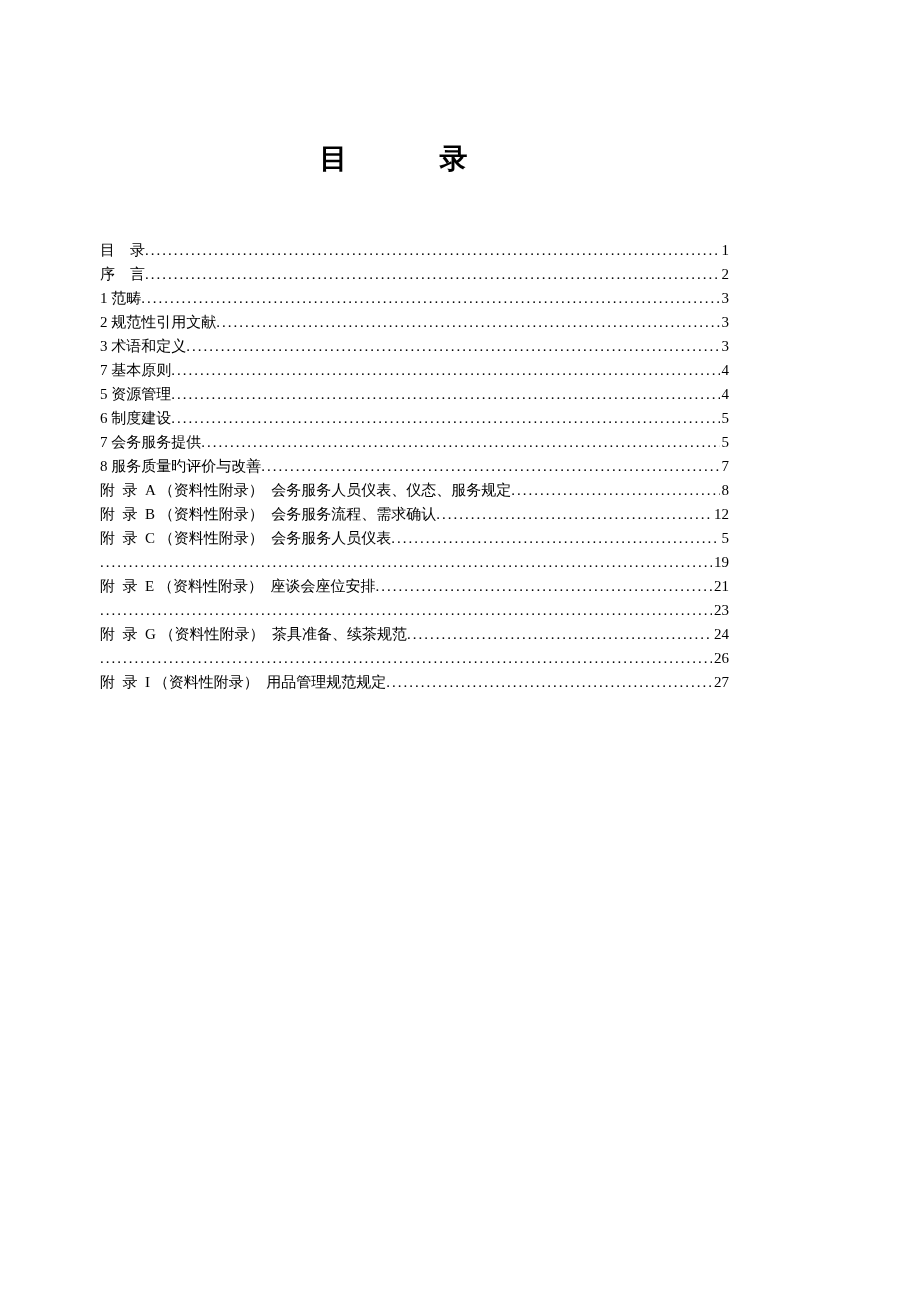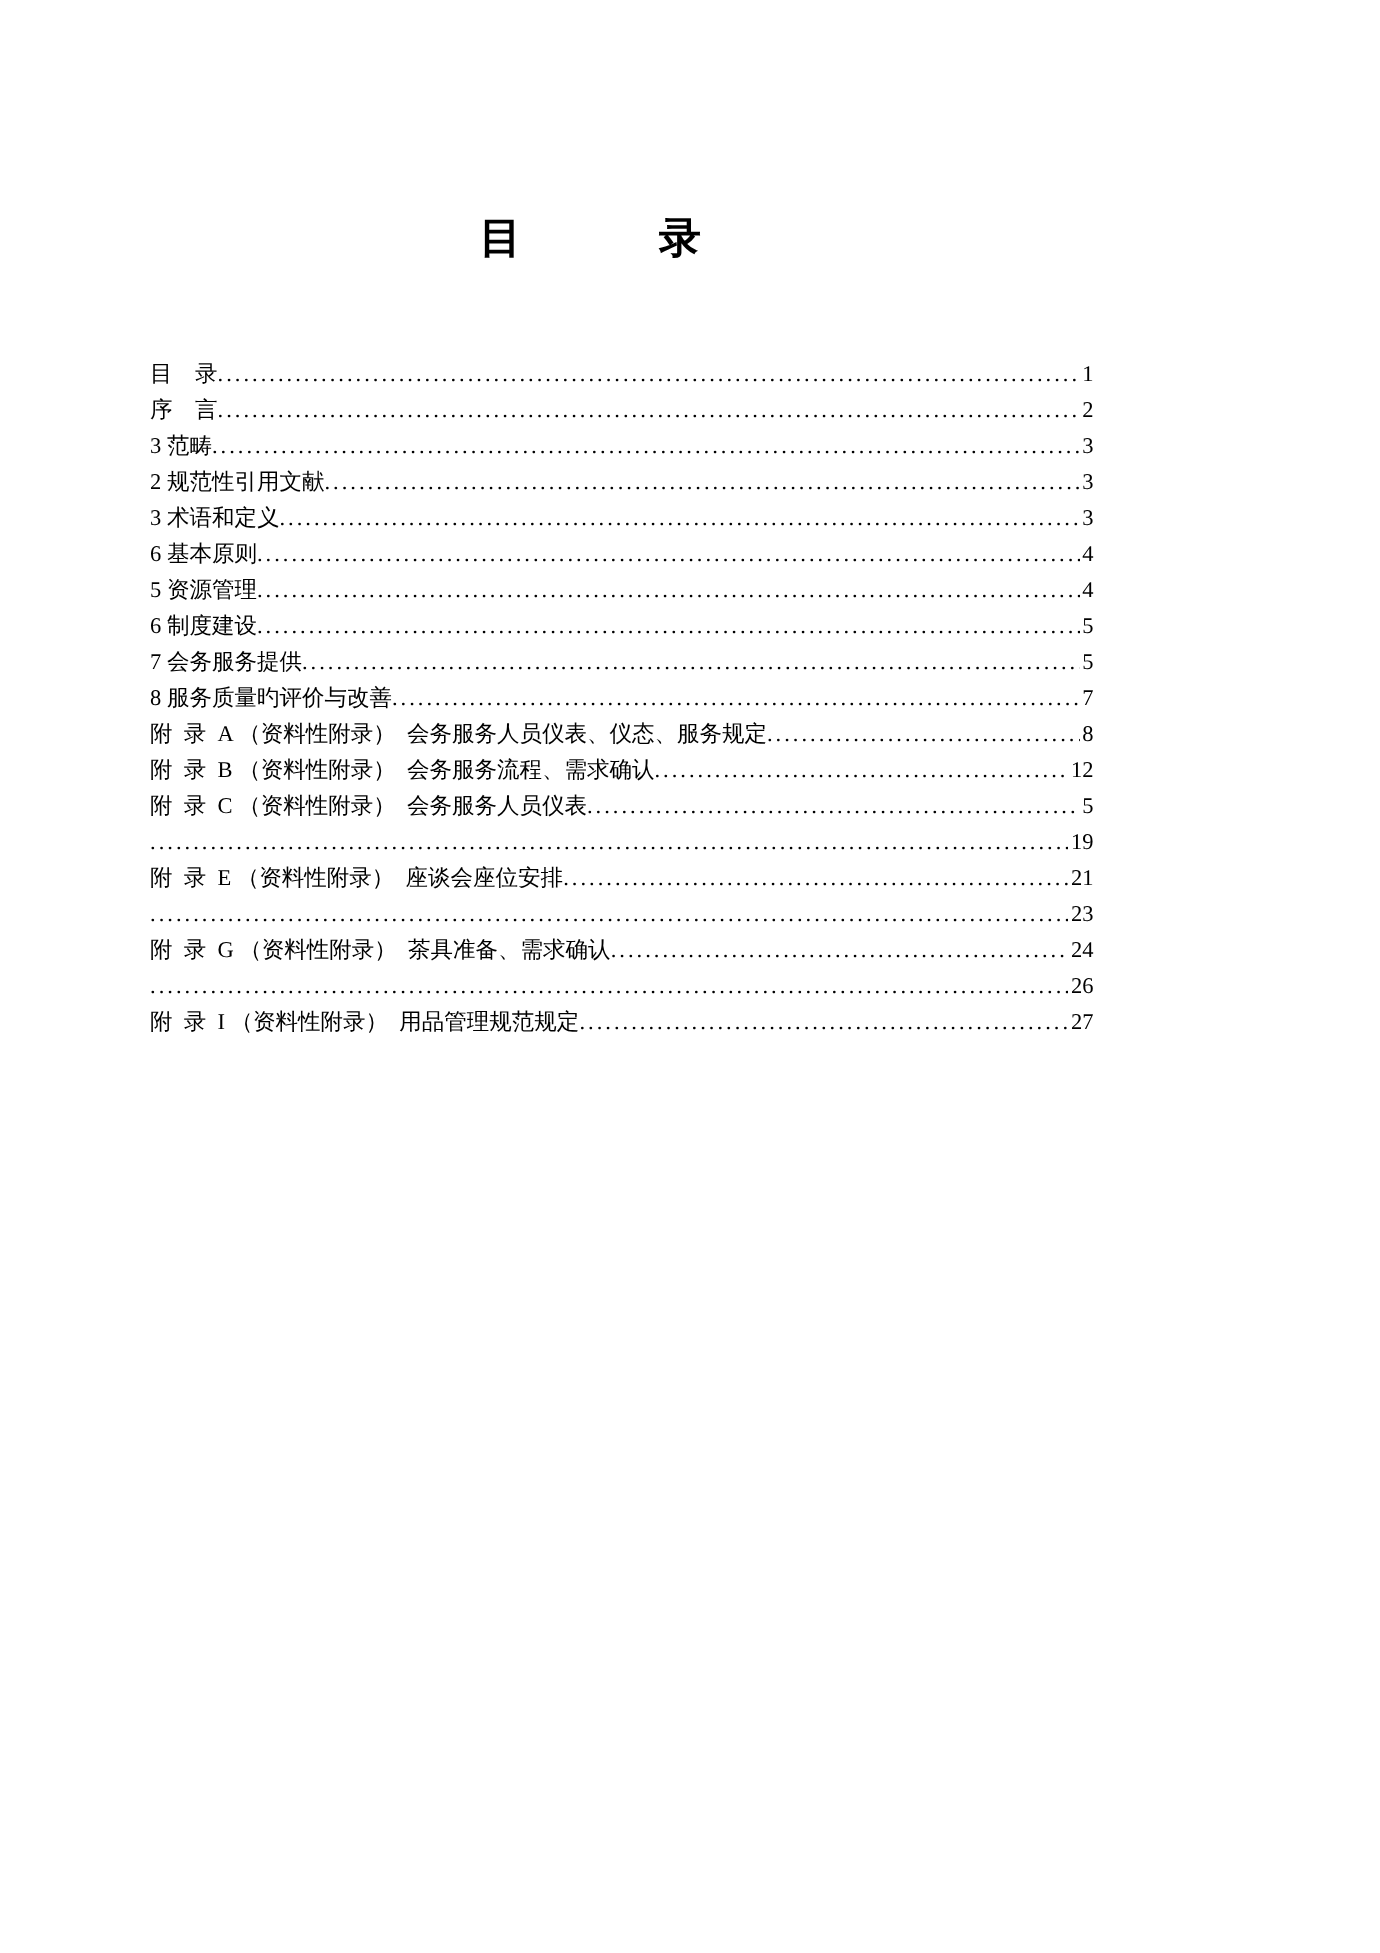--- a/index.html
+++ b/index.html
@@ -29,7 +29,7 @@
         <span class="pg">2</span>
       </div>
       <div class="row">
-        <span class="lbl">3 范畴</span>
+        <span class="lbl">1 范畴</span>
         <span class="dots"></span>
         <span class="pg">3</span>
       </div>

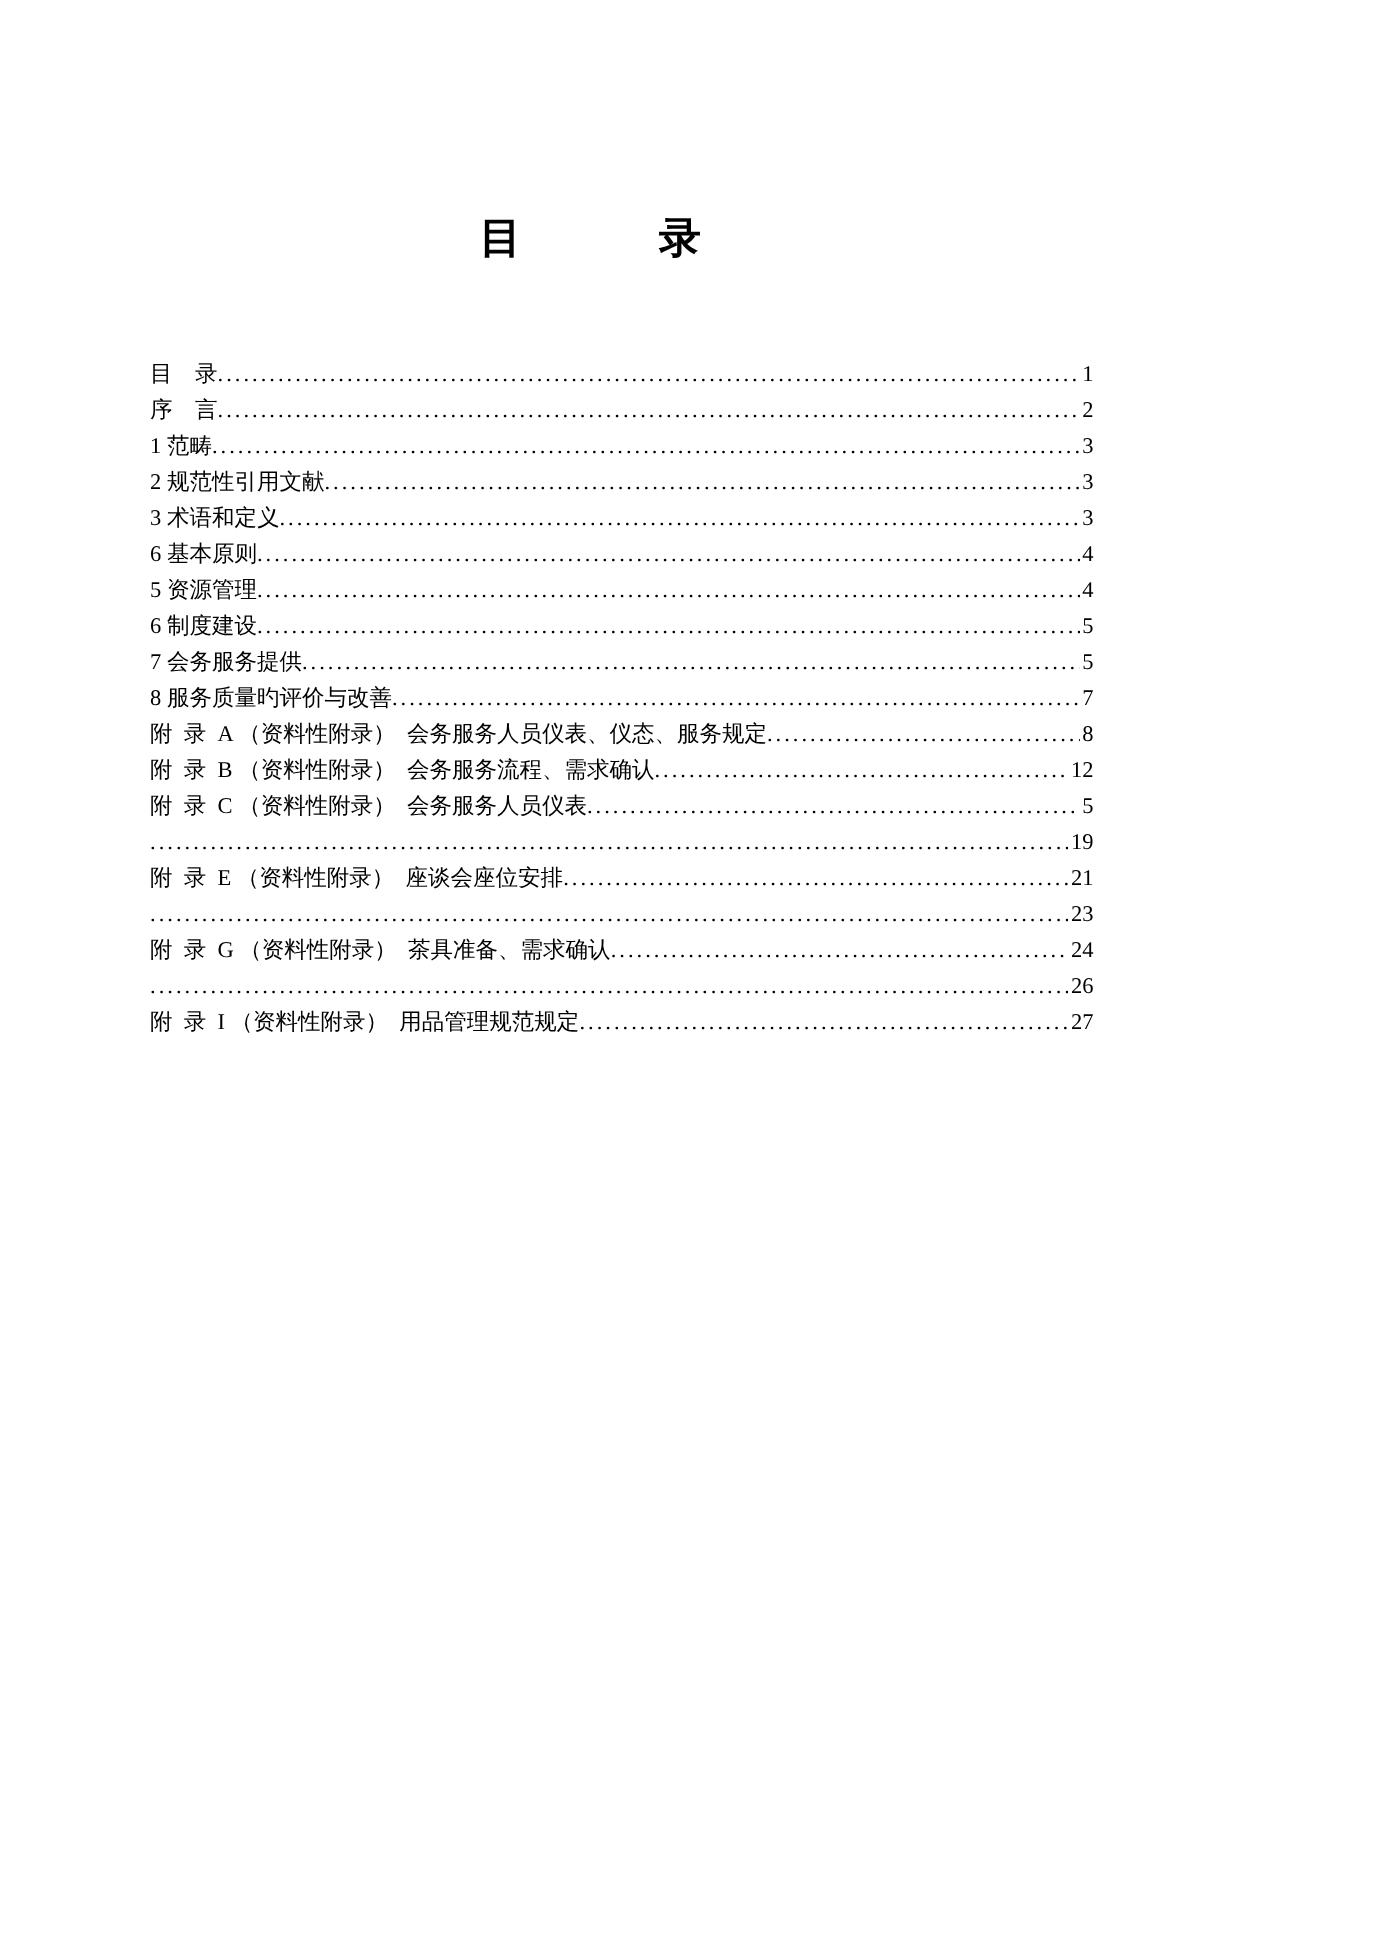--- a/index.html
+++ b/index.html
@@ -44,7 +44,7 @@
         <span class="pg">3</span>
       </div>
       <div class="row">
-        <span class="lbl">6 基本原则</span>
+        <span class="lbl">7 基本原则</span>
         <span class="dots"></span>
         <span class="pg">4</span>
       </div>

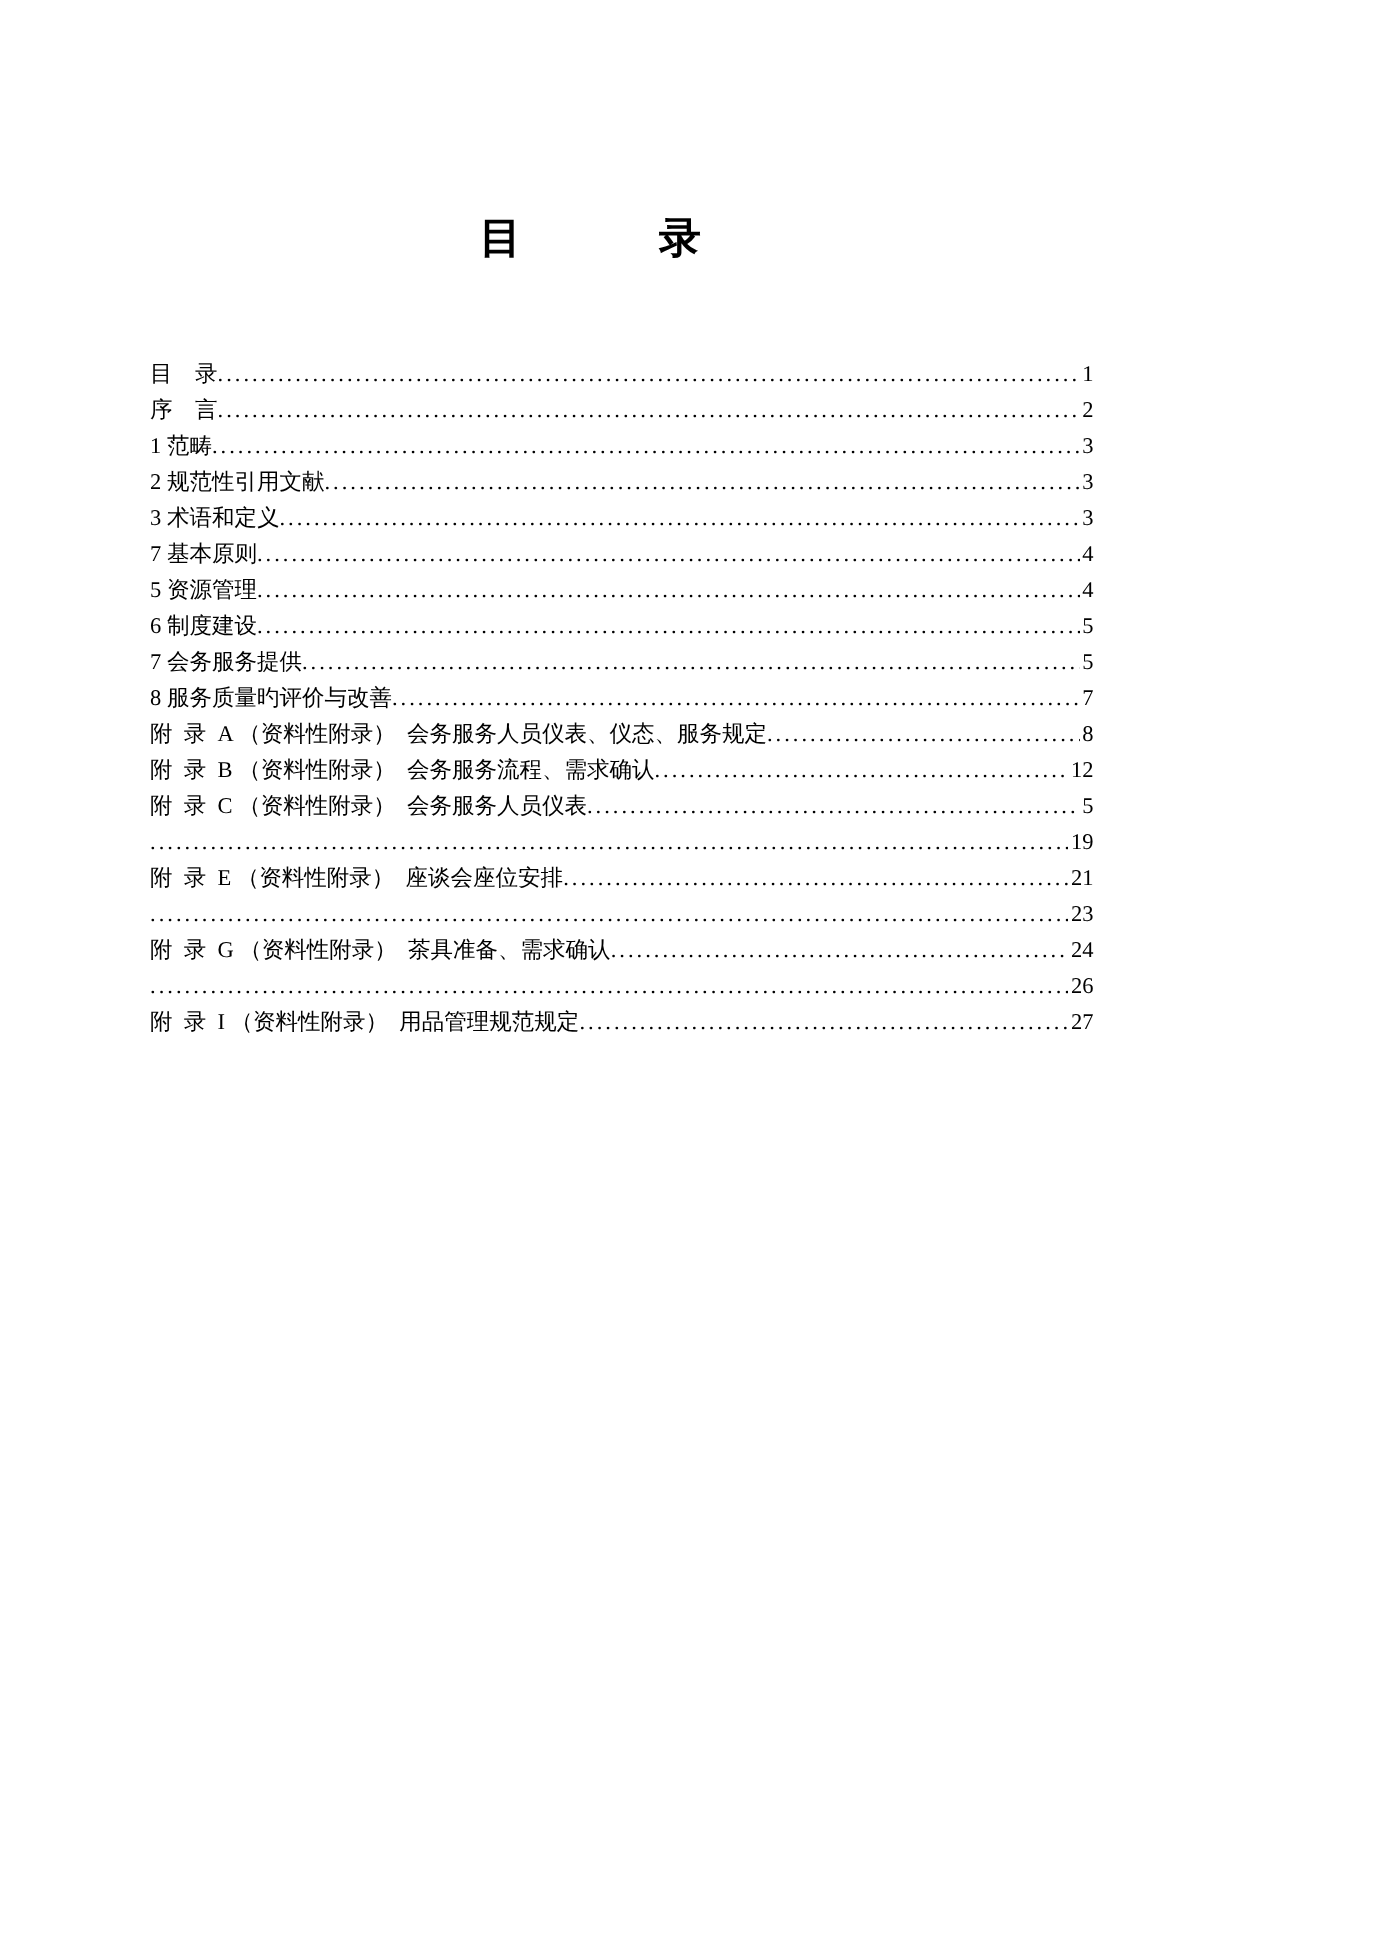--- a/index.html
+++ b/index.html
@@ -97,7 +97,7 @@
         <span class="pg">23</span>
       </div>
       <div class="row">
-        <span class="lbl">附  录  G （资料性附录）  茶具准备、需求确认</span>
+        <span class="lbl">附  录  G （资料性附录）  茶具准备、续茶规范</span>
         <span class="dots"></span>
         <span class="pg">24</span>
       </div>

